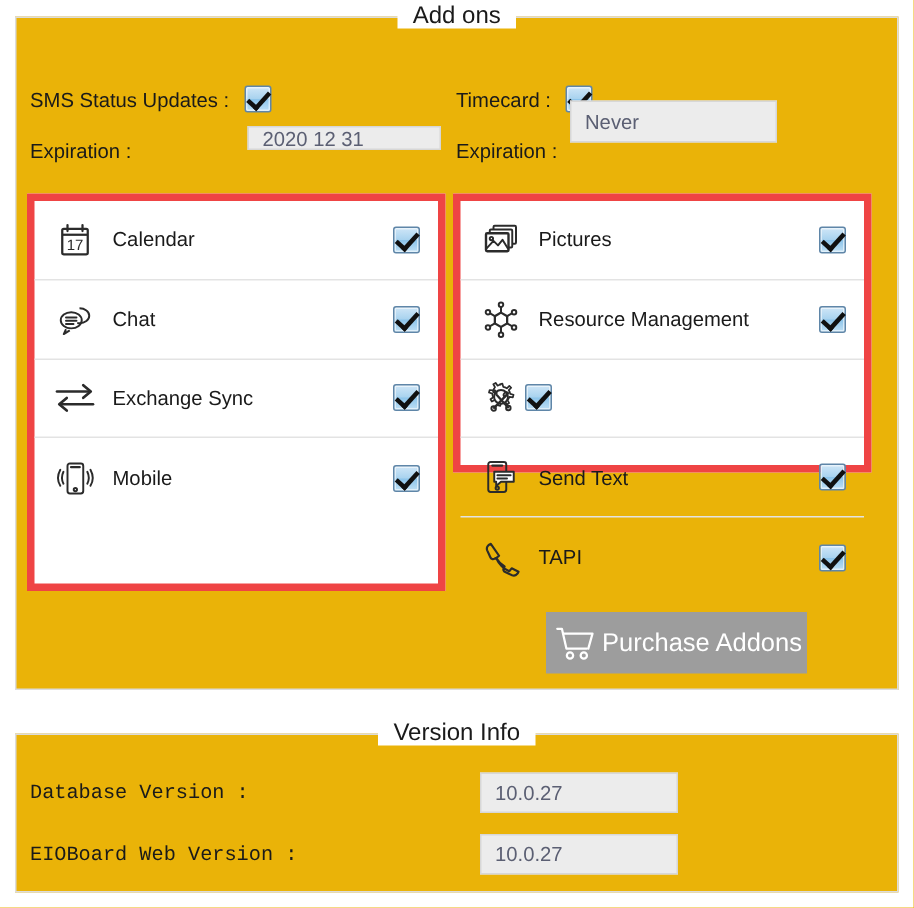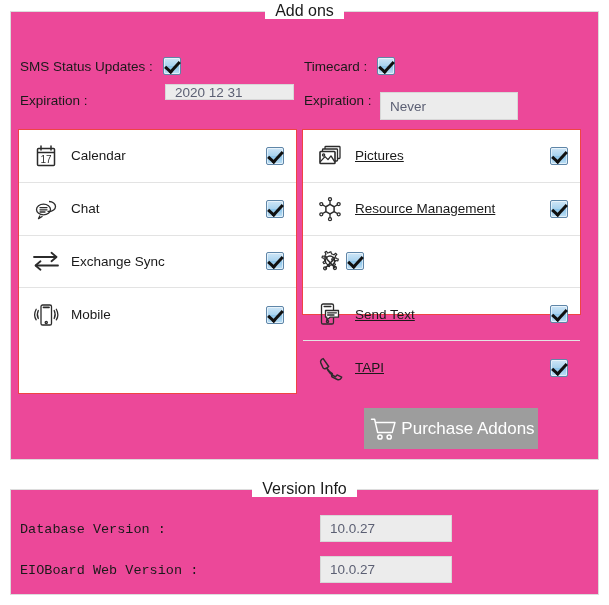--- a/index.html
+++ b/index.html
@@ -20,7 +20,7 @@
   
   .panel {
     position: absolute;
-    background: #ec4899;
+    background: #eab308;
     border: 1px solid #dcdcdc;
     box-sizing: border-box;
   }

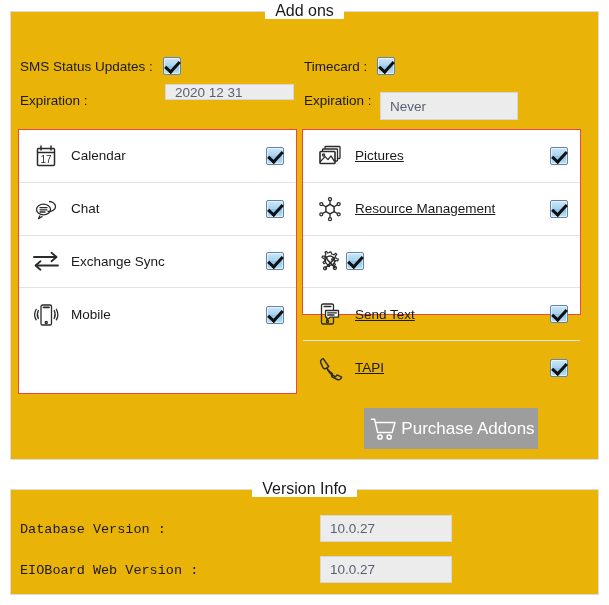--- a/index.html
+++ b/index.html
@@ -202,7 +202,7 @@
   <div class="toggle-row" style="left:293px; top:81px;">
     <span class="toggle-label">Expiration :</span>
   </div>
-  <div class="ro-input" style="left:369px; top:80px; width:138px; height:28px;">
+  <div class="ro-input" style="left:369px; top:55px; width:138px; height:28px;">
     <span>Never</span>
   </div>
 

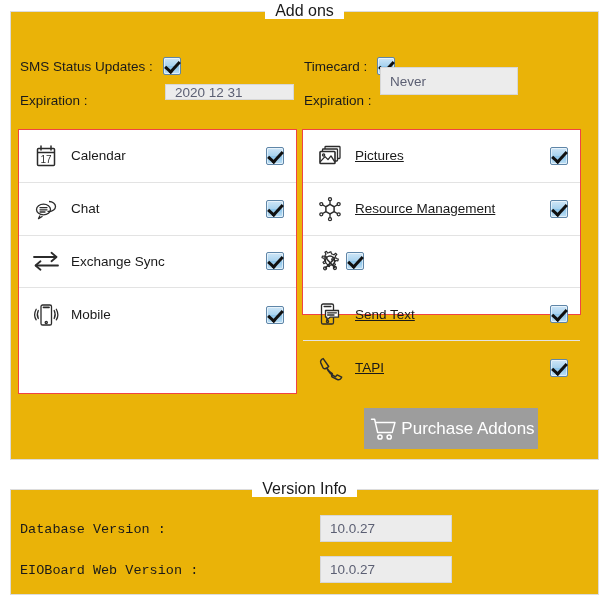--- a/index.html
+++ b/index.html
@@ -108,7 +108,7 @@
   
   .grid {
     position: absolute;
-    border: 1px solid #ef4444;
+    border: 5px solid #ef4444;
     background: #ffffff;
     box-sizing: border-box;
   }

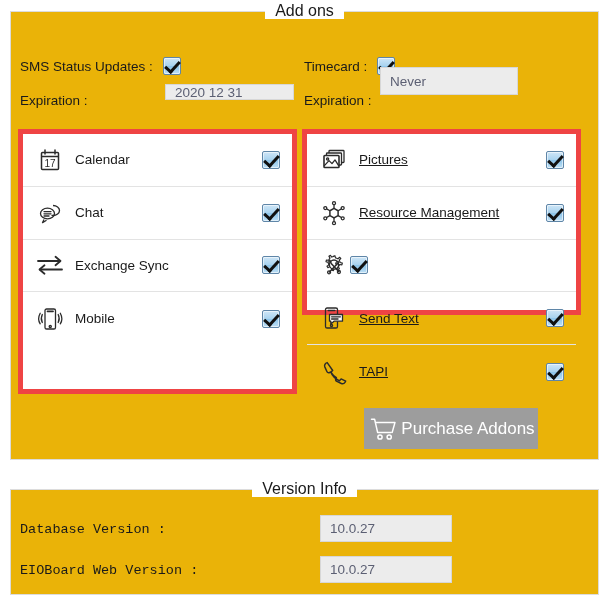--- a/index.html
+++ b/index.html
@@ -113,7 +113,7 @@
     box-sizing: border-box;
   }
   #grid-left  { left: 7px;   top: 117px; width: 279px; height: 265px; }
-  #grid-right { left: 291px; top: 117px; width: 279px; height: 186px; text-decoration: underline; }
+  #grid-right { left: 291px; top: 117px; width: 279px; height: 186px; }
 
   .grid-row {
     height: 52.8px;

